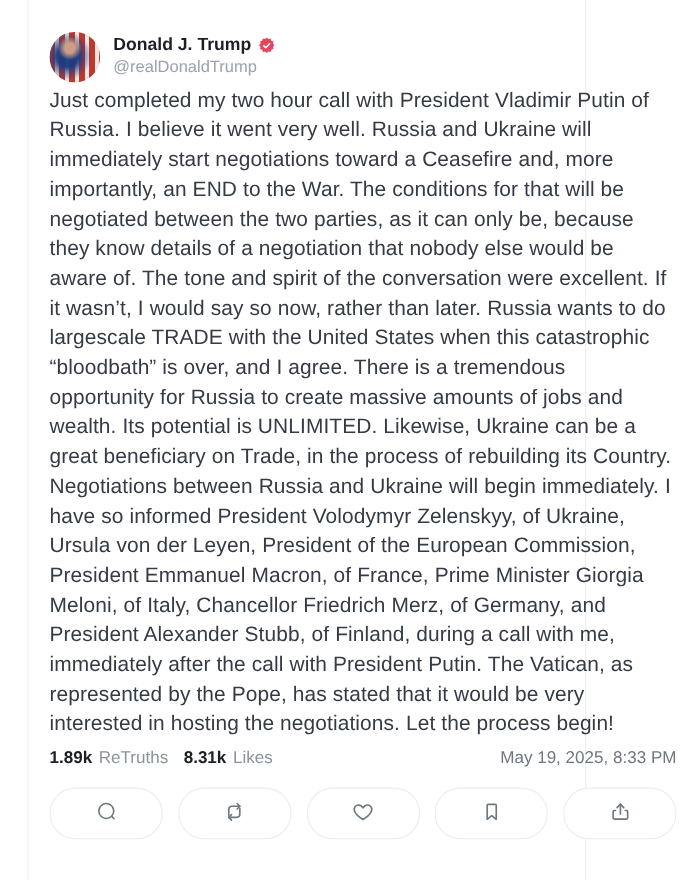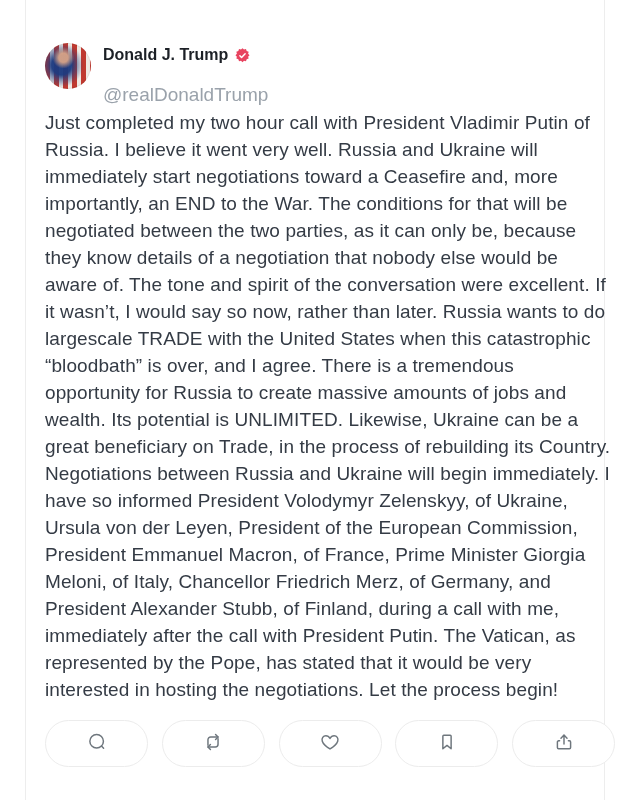--- a/index.html
+++ b/index.html
@@ -10,9 +10,9 @@
   .top-dot { position:absolute; left:97px; top:-5px; width:8px; height:9px;
              border-radius:50%; background:#9097a0; }
 
-  .card { position:absolute; left:25px; top:0; width:580px; height:800px;
+  .card { position:absolute; left:25px; top:0; width:508px; height:800px;
           background:#fff; border-left:1px solid #ededed; border-right:1px solid #ededed;
-          padding:43px 14px 0 19px; }
+          padding:29px 14px 0 19px; }
 
   
   .post-header { display:flex; align-items:flex-start; gap:12px; }

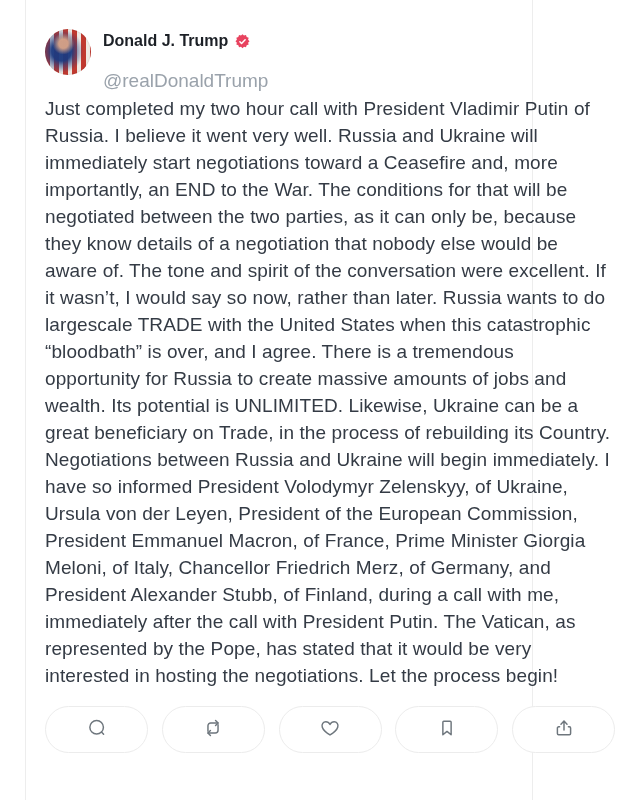--- a/index.html
+++ b/index.html
@@ -26,7 +26,7 @@
   .name-row { display:flex; align-items:center; gap:6px; }
   .author-name { font-size:16px; font-weight:700; color:#1c2026; cursor:pointer; }
   .badge { width:17px; height:17px; display:inline-block; }
-  .author-handle { font-size:19px; color:#9aa2ab; margin-top:20px; cursor:pointer; }
+  .author-handle { font-size:15px; color:#9aa2ab; margin-top:2px; cursor:pointer; }
 
   
   .post-body { margin-top:3px; width:567px; font-size:19px; line-height:27px;

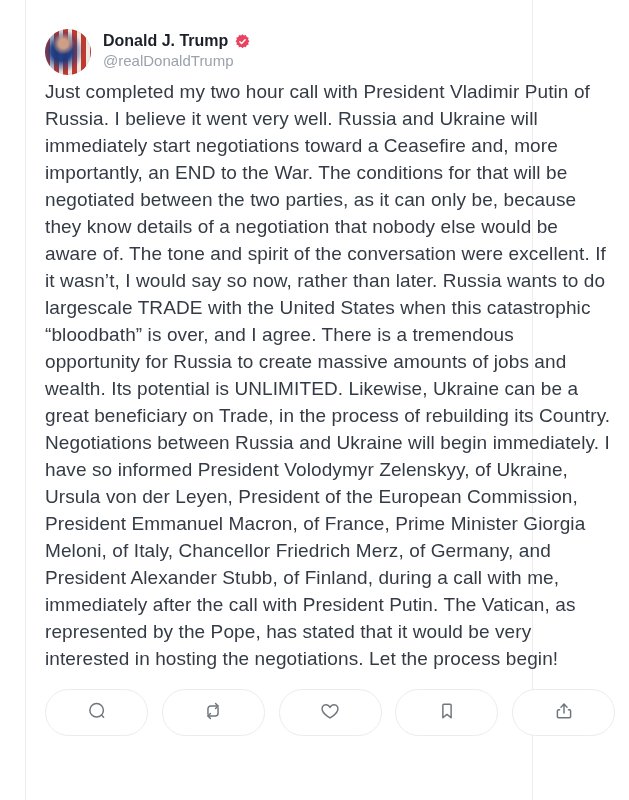--- a/index.html
+++ b/index.html
@@ -74,6 +74,15 @@
 
     <div class="post-body">Just completed my two hour call with President Vladimir Putin of Russia. I believe it went very well. Russia and Ukraine will immediately start negotiations toward a Ceasefire and, more importantly, an END to the War. The conditions for that will be negotiated between the two parties, as it can only be, because they know details of a negotiation that nobody else would be aware of. The tone and spirit of the conversation were excellent. If it wasn’t, I would say so now, rather than later. Russia wants to do largescale TRADE with the United States when this catastrophic “bloodbath” is over, and I agree. There is a tremendous opportunity for Russia to create massive amounts of jobs and wealth. Its potential is UNLIMITED. Likewise, Ukraine can be a great beneficiary on Trade, in the process of rebuilding its Country. Negotiations between Russia and Ukraine will begin immediately. I have so informed President Volodymyr Zelenskyy, of Ukraine, Ursula von der Leyen, President of the European Commission, President Emmanuel Macron, of France, Prime Minister Giorgia Meloni, of Italy, Chancellor Friedrich Merz, of Germany, and President Alexander Stubb, of Finland, during a call with me, immediately after the call with President Putin. The Vatican, as represented by the Pope, has stated that it would be very interested in hosting the negotiations. Let the process begin!</div>
 
+    <div class="stats-row">
+      <div class="stat-group">
+        <span class="stat-num">1.89k</span>
+        <span class="stat-lbl">ReTruths</span>
+        <span class="stat-num">8.31k</span>
+        <span class="stat-lbl">Likes</span>
+      </div>
+      <div class="timestamp">May 19, 2025, 8:33 PM</div>
+    </div>
 
     <div class="actions">
 

